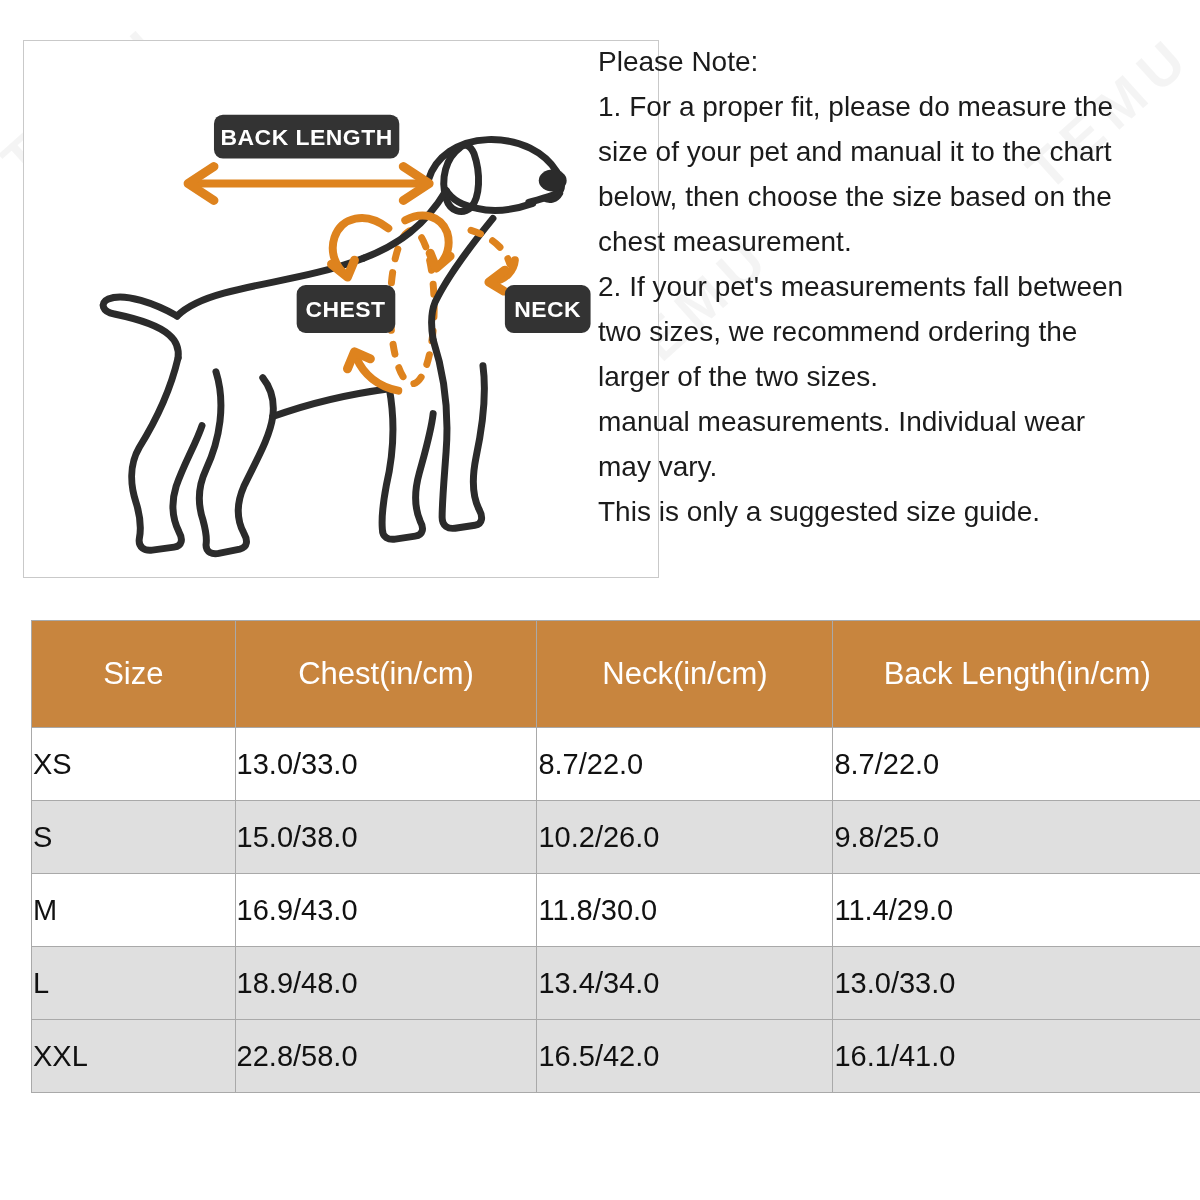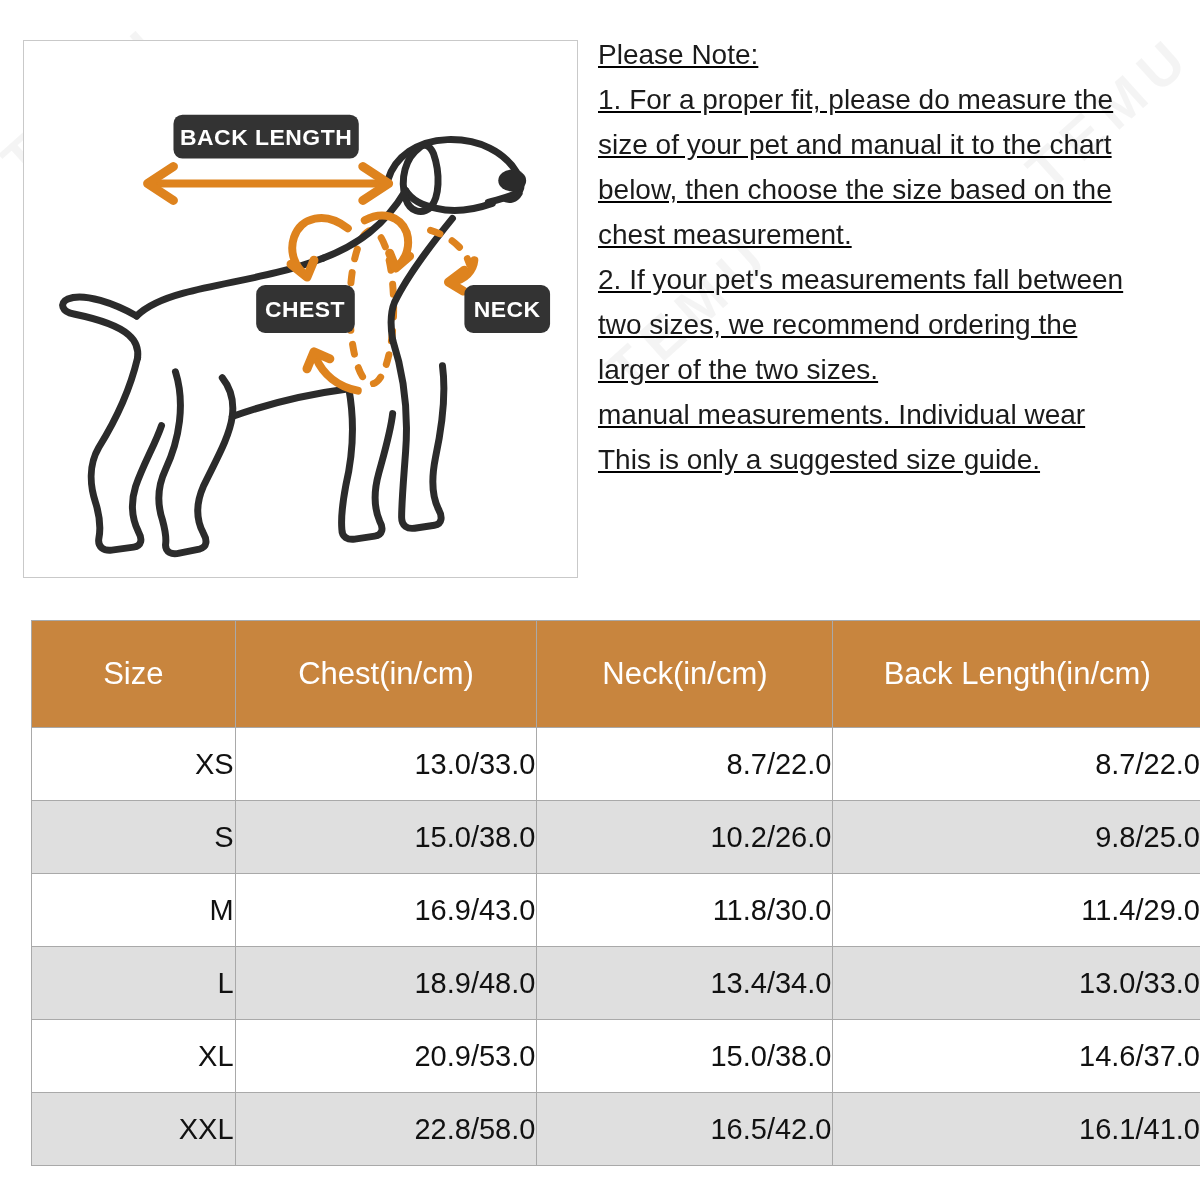--- a/index.html
+++ b/index.html
@@ -23,7 +23,7 @@
   .orange-dash{fill:none;stroke:var(--accent_orange);stroke-width:7;stroke-linecap:round;stroke-dasharray:10 14;}
   .badge{fill:var(--badge_bg);}
   .badge-text{fill:var(--badge_text);font-family:"Liberation Sans",sans-serif;font-weight:bold;font-size:23px;letter-spacing:0.5px;text-anchor:middle;}
-  .notes{position:absolute;left:598px;top:32px;text-decoration:underline;}
+  .notes{position:absolute;left:598px;top:39px;}
   .note-line{font-size:28px;line-height:45px;color:var(--note_text);white-space:nowrap;}
   table.size-table{
     position:absolute;left:31px;top:620px;width:1171px;

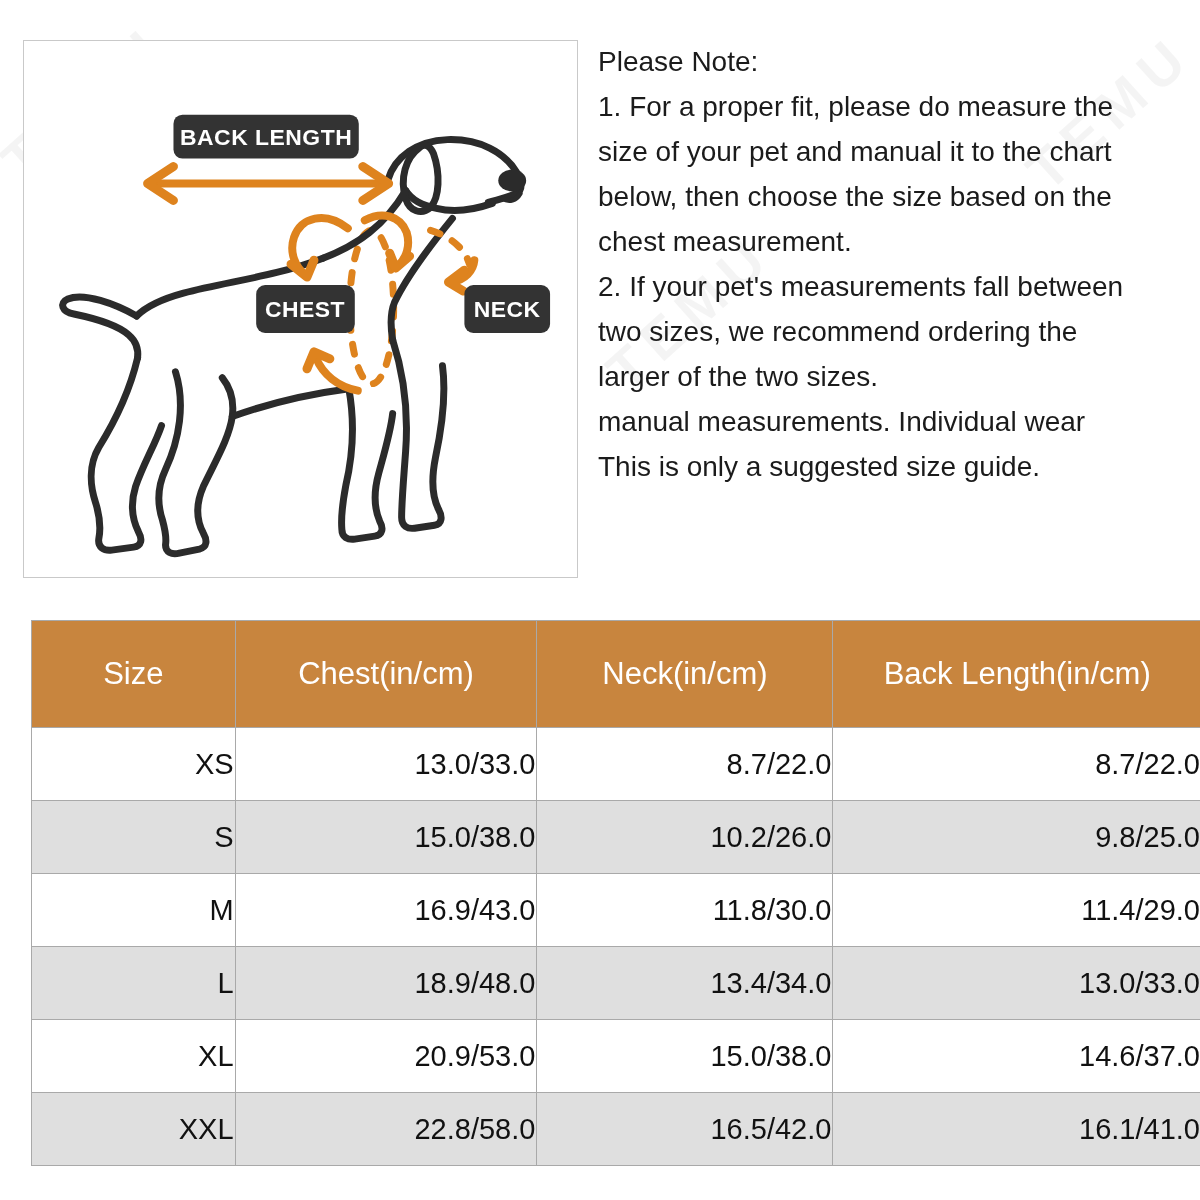--- a/index.html
+++ b/index.html
@@ -12,7 +12,7 @@
     color:rgba(0,0,0,0.045);transform:rotate(-42deg);user-select:none;
   }
   .diagram-box{
-    position:absolute;left:23px;top:40px;width:555px;height:538px;
+    position:absolute;left:23px;top:40px;width:636px;height:538px;
     border:1px solid #c9c9c9;background:#ffffff;box-sizing:border-box;
   }
   .diagram-box svg{width:100%;height:100%;display:block;}

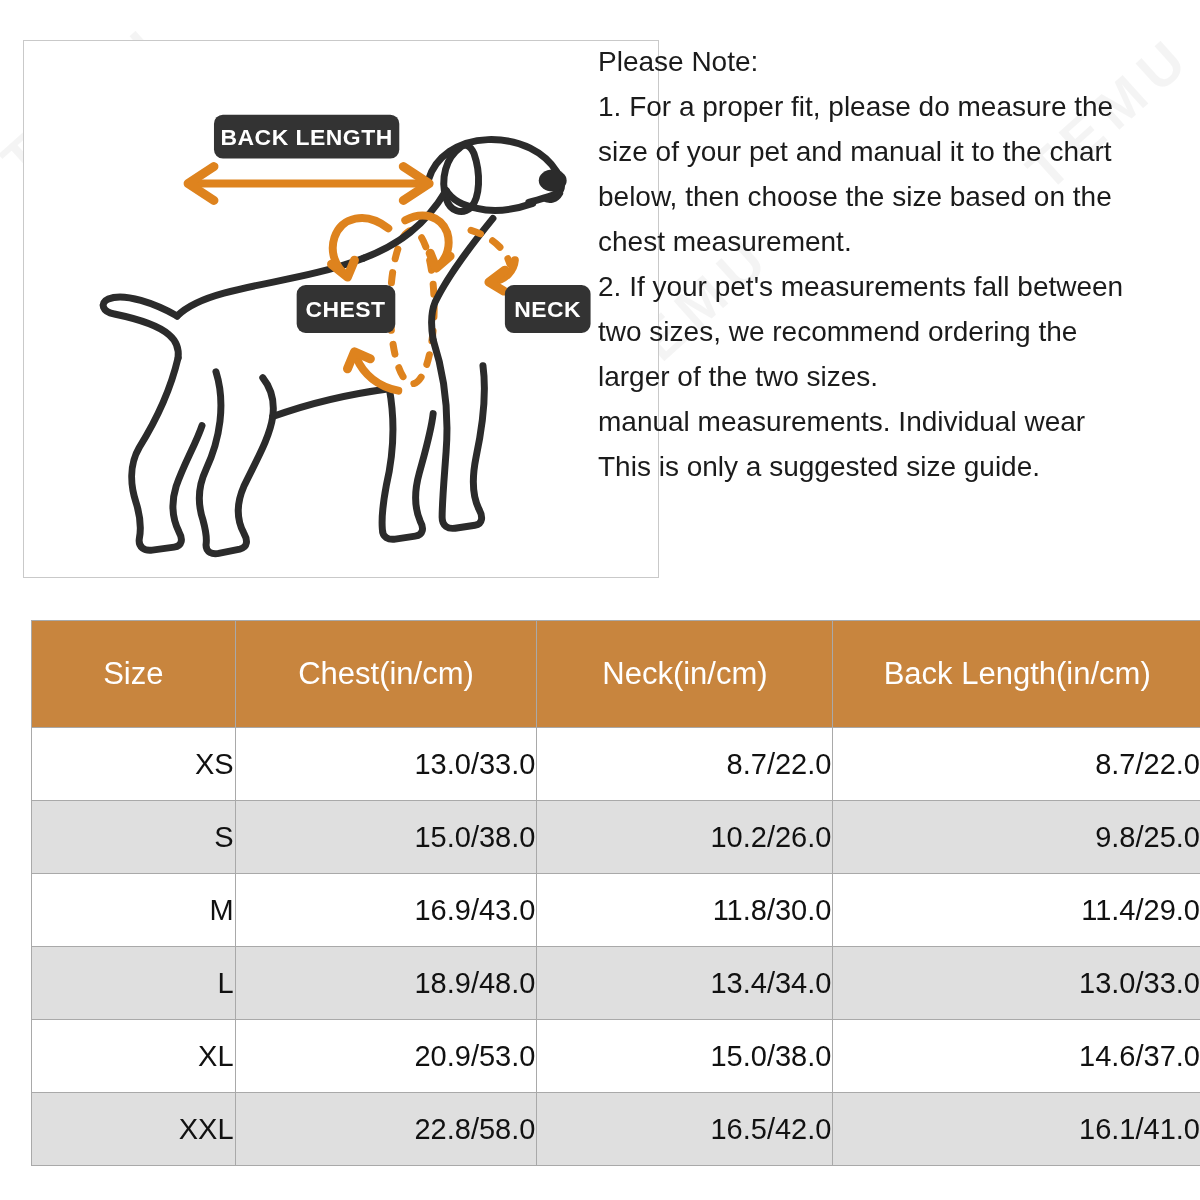--- a/index.html
+++ b/index.html
@@ -102,6 +102,7 @@
     <div class="note-line">two sizes, we recommend ordering the</div>
     <div class="note-line">larger of the two sizes.</div>
     <div class="note-line">manual measurements. Individual wear</div>
+    <div class="note-line">may vary.</div>
     <div class="note-line">This is only a suggested size guide.</div>
   </div>
 

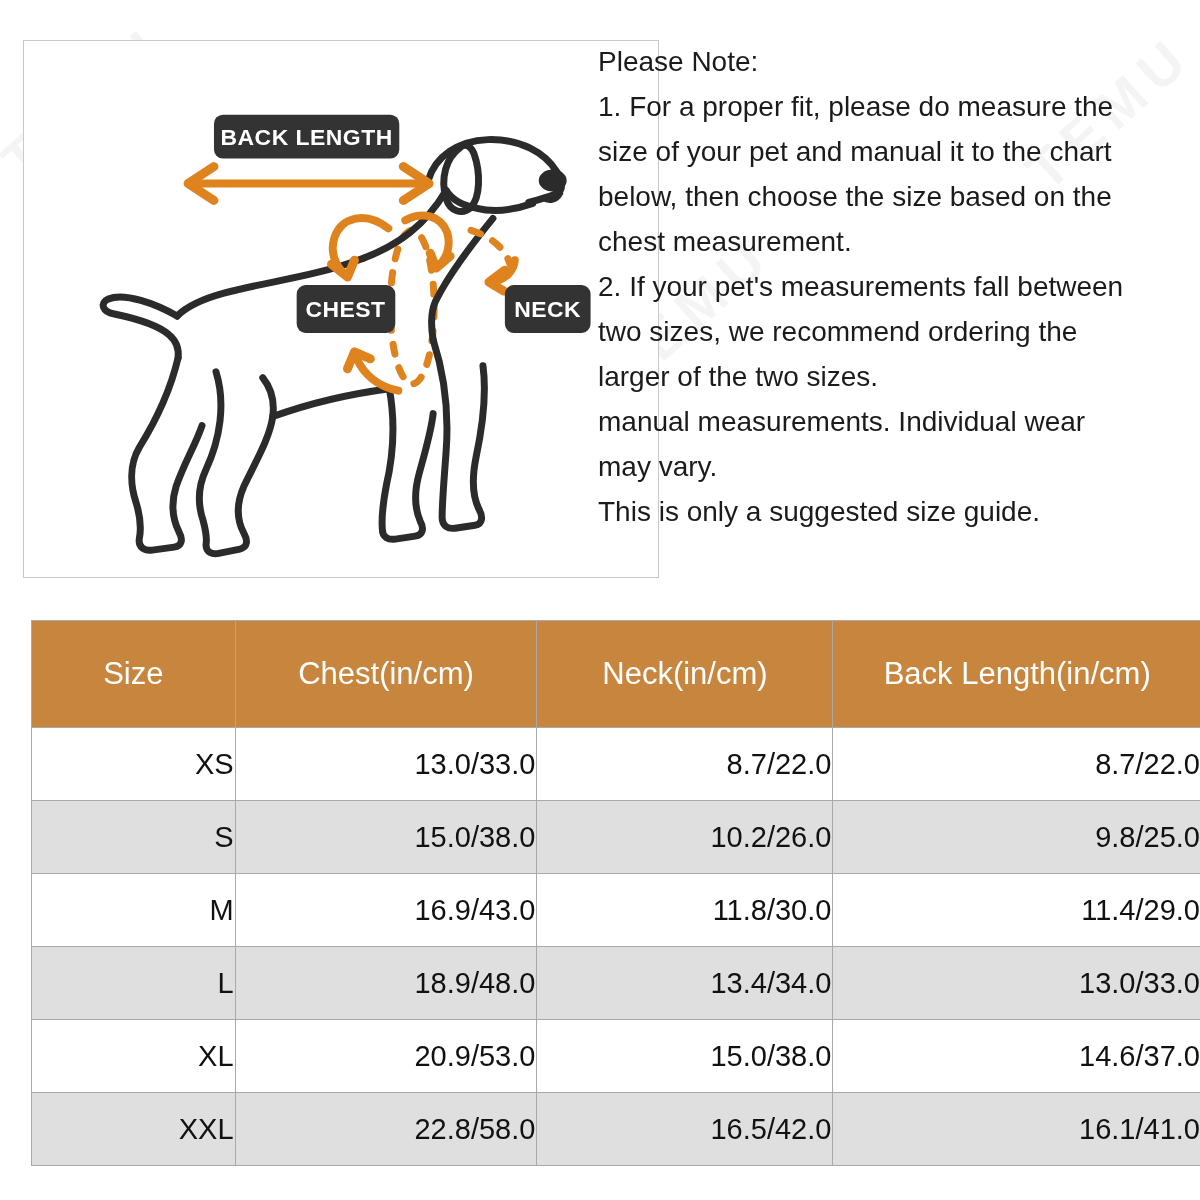--- a/index.html
+++ b/index.html
@@ -35,7 +35,7 @@
   }
   table.size-table td{
     height:70px;background:#ffffff;color:var(--cell_text);
-    font-size:29px;text-align:right;vertical-align:middle;
+    font-size:29px;text-align:left;vertical-align:middle;
     border:1px solid var(--grid_border);
   }
   table.size-table tr.alt td{background:var(--alt_row_bg);}

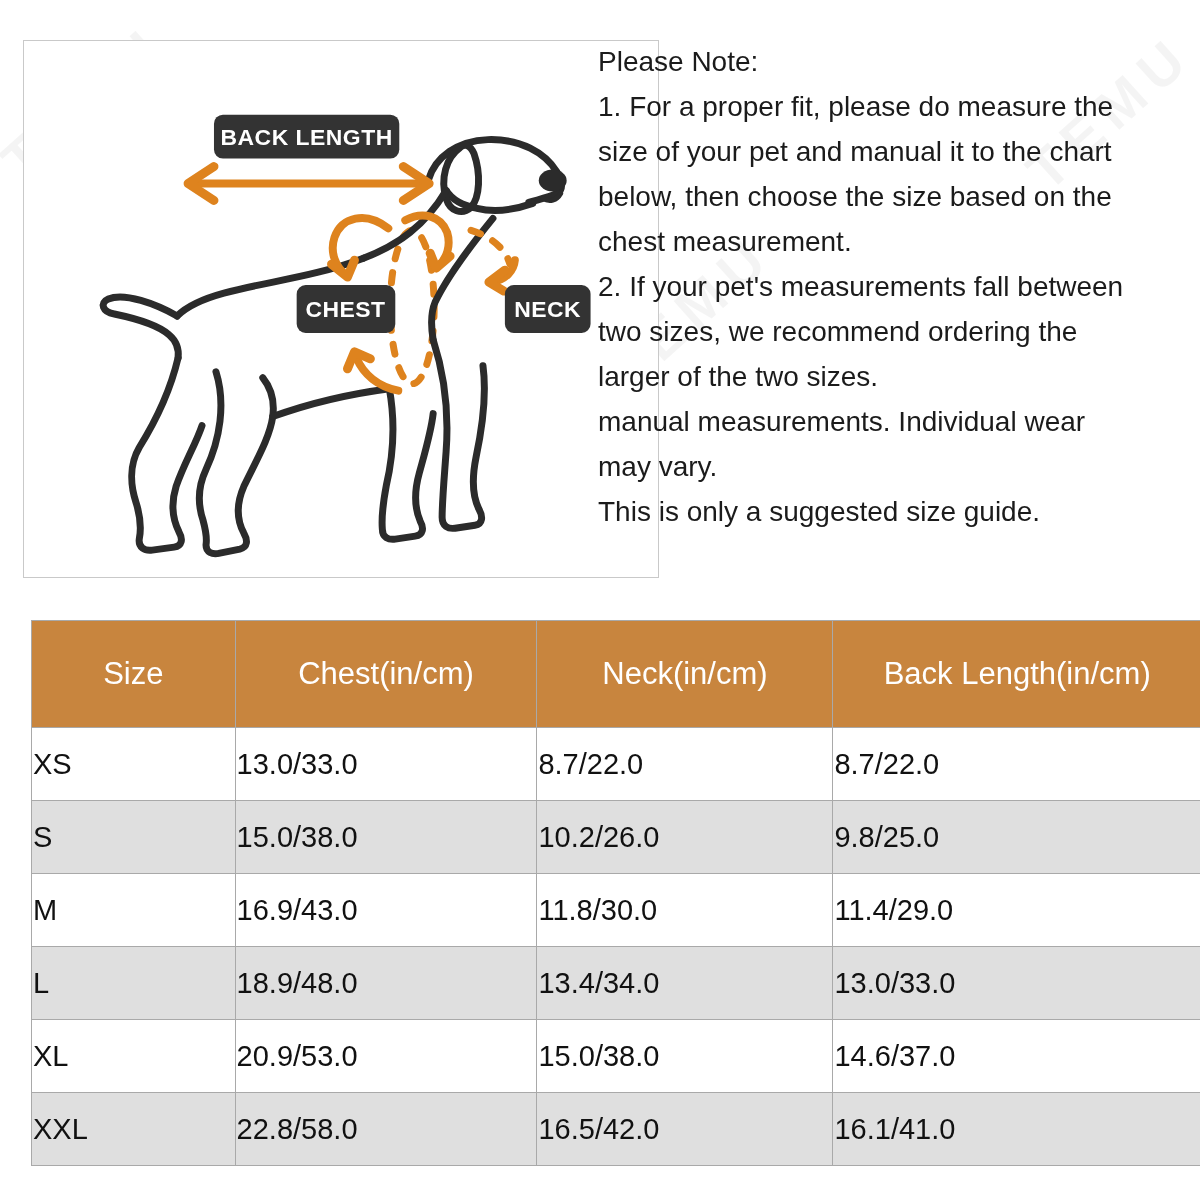--- a/index.html
+++ b/index.html
@@ -146,12 +146,6 @@
         <td>13.4/34.0</td>
         <td>13.0/33.0</td>
       </tr>
-      <tr>
-        <td>XL</td>
-        <td>20.9/53.0</td>
-        <td>15.0/38.0</td>
-        <td>14.6/37.0</td>
-      </tr>
       <tr class="alt">
         <td>XXL</td>
         <td>22.8/58.0</td>

